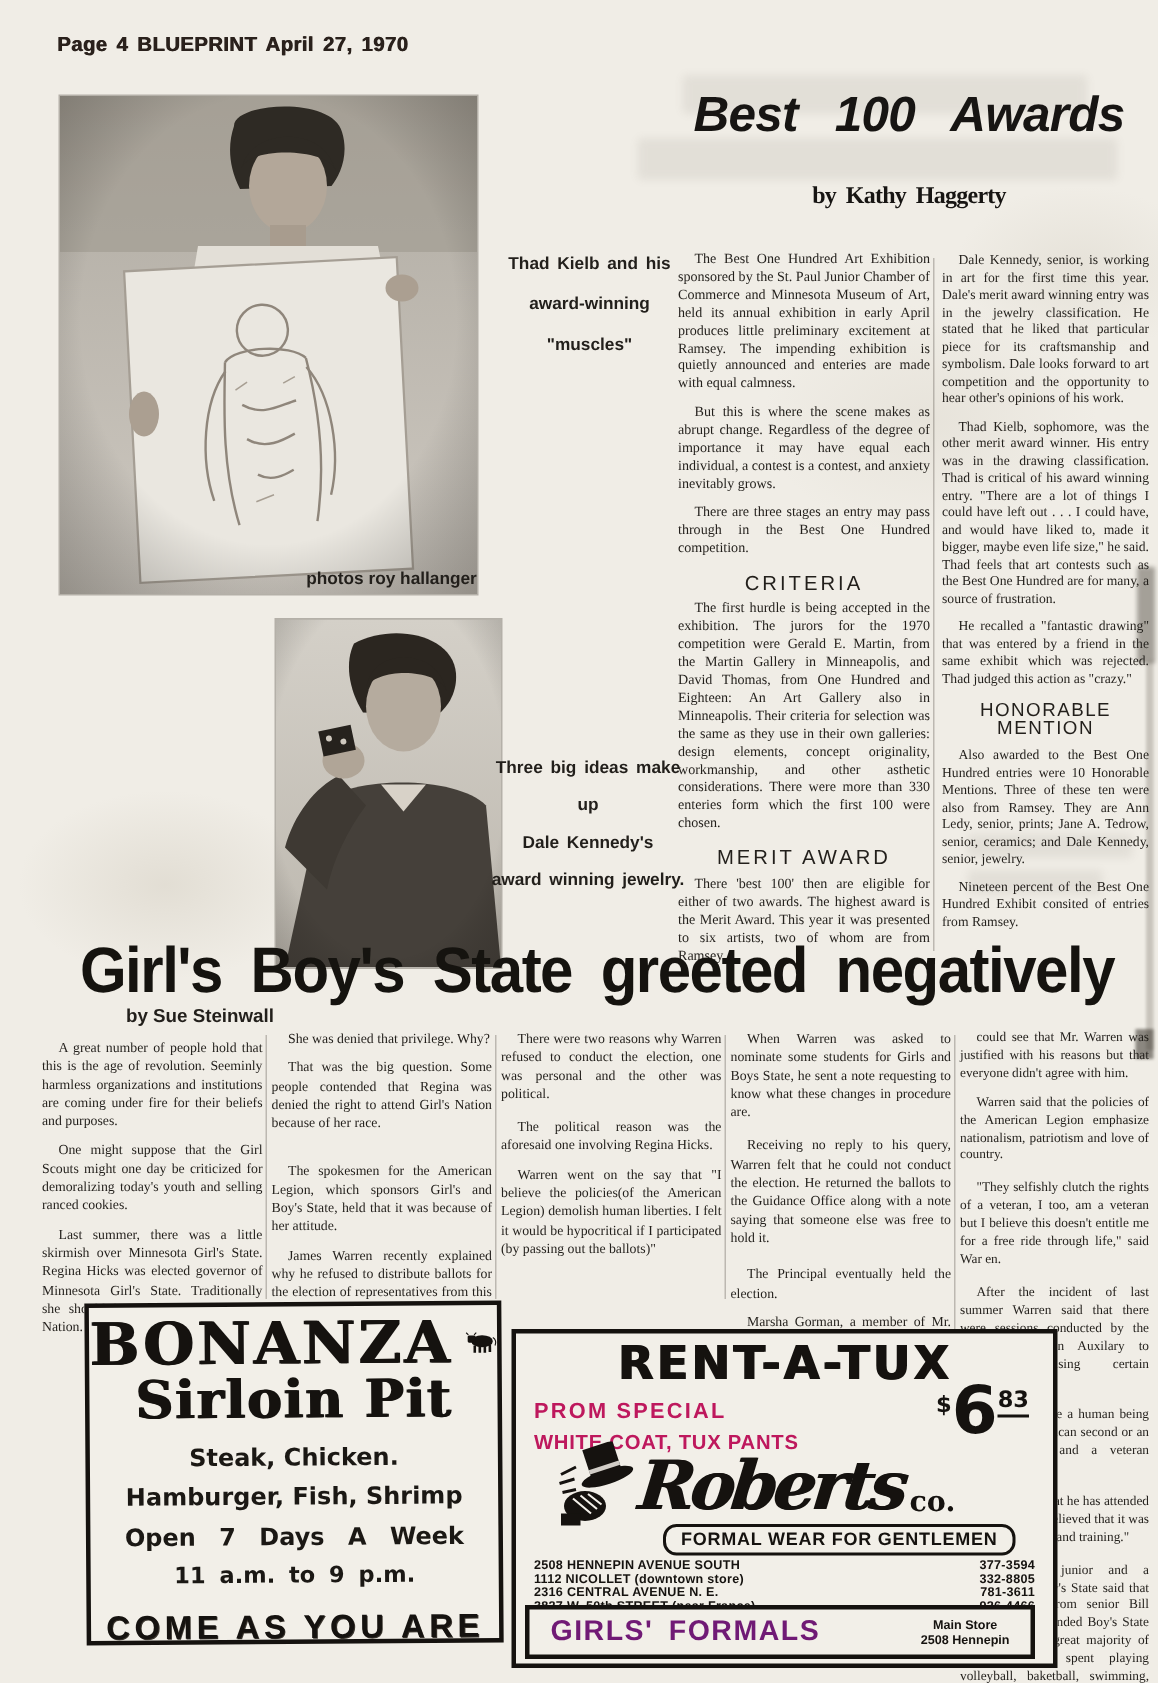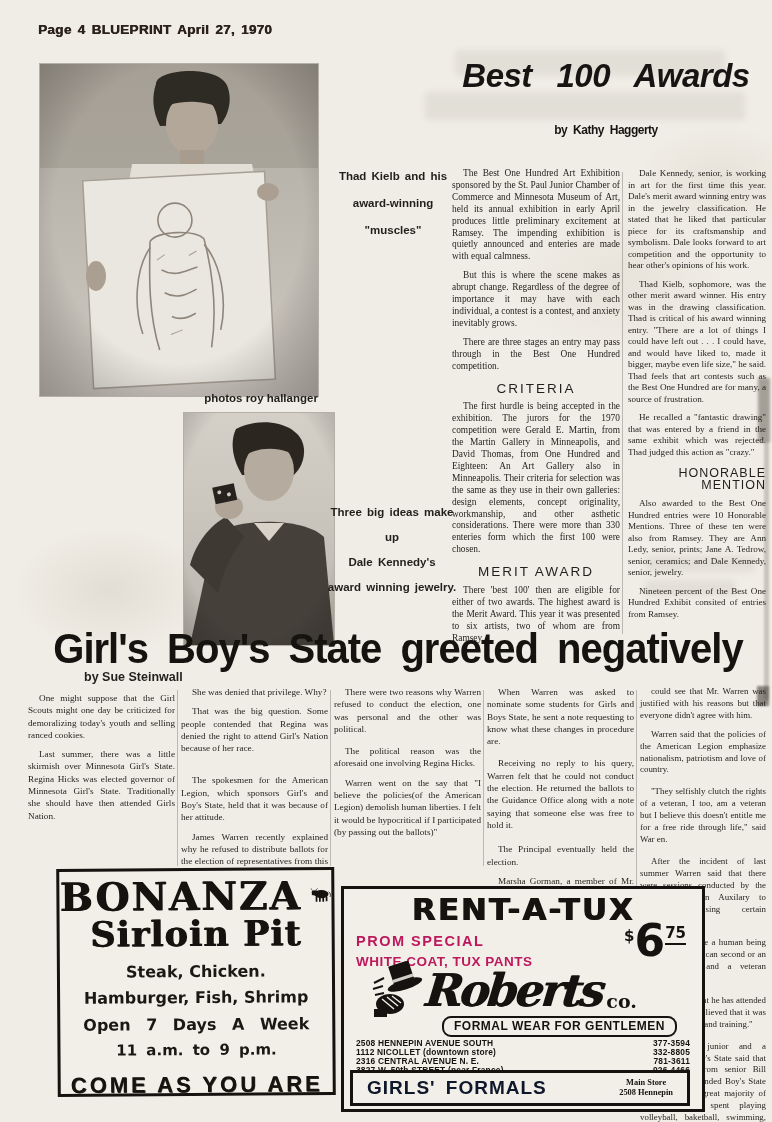--- a/index.html
+++ b/index.html
@@ -32,7 +32,7 @@
   .hl1 { font-family:"Liberation Sans", sans-serif; font-weight:700; font-style:italic;
          font-size:33px; line-height:47px; word-spacing:16px; letter-spacing:-.5px;
          text-align:center; color:#171513; }
-  .hl1-by { font-style:normal; font-weight:700; font-size:12px; word-spacing:3px; margin-top:8px; }
+  .hl1-by { font-style:normal; font-weight:700; font-size:16px; word-spacing:3px; margin-top:8px;font-family:Liberation Serif, serif; }
 
   .hl2 { font-family:"Liberation Sans", sans-serif; font-weight:700; font-size:40px;
          letter-spacing:-1px; word-spacing:9px; white-space:nowrap; text-align:center;

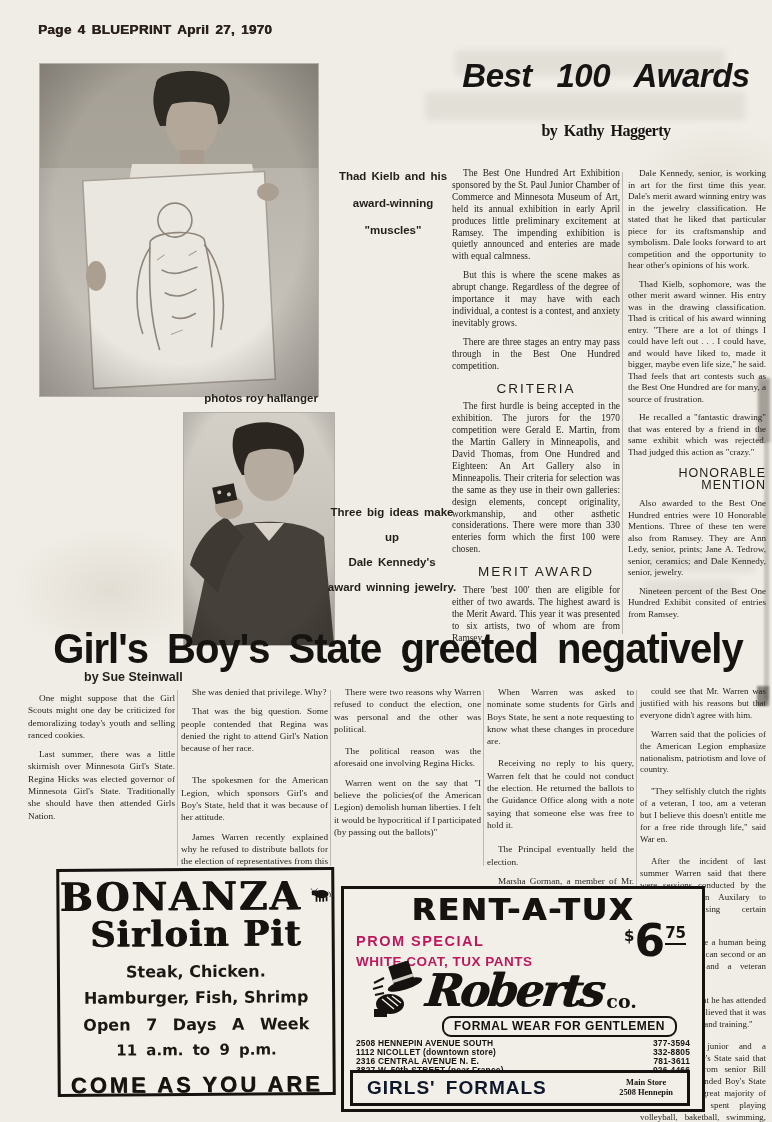--- a/index.html
+++ b/index.html
@@ -202,7 +202,7 @@
 
 <div class="abs body-txt a1c" style="left:452px; top:168px; width:168px; height:478px; overflow:hidden;">
   <p>The Best One Hundred Art Exhibition sponsored by the St. Paul Junior Chamber of Commerce and Minnesota Museum of Art, held its annual exhibition in early April produces little preliminary excitement at Ramsey. The impending exhibition is quietly announced and enteries are made with equal calmness.</p>
-  <p>But this is where the scene makes as abrupt change. Regardless of the degree of importance it may have with each individual, a contest is a contest, and anxiety inevitably grows.</p>
+  <p>But this is where the scene makes as abrupt change. Regardless of the degree of importance it may have equal each individual, a contest is a contest, and anxiety inevitably grows.</p>
   <p>There are three stages an entry may pass through in the Best One Hundred competition.</p>
   <div class="sec-head">CRITERIA</div>
   <p>The first hurdle is being accepted in the exhibition. The jurors for the 1970 competition were Gerald E. Martin, from the Martin Gallery in Minneapolis, and David Thomas, from One Hundred and Eighteen: An Art Gallery also in Minneapolis. Their criteria for selection was the same as they use in their own galleries: design elements, concept originality, workmanship, and other asthetic considerations. There were more than 330 enteries form which the first 100 were chosen.</p>

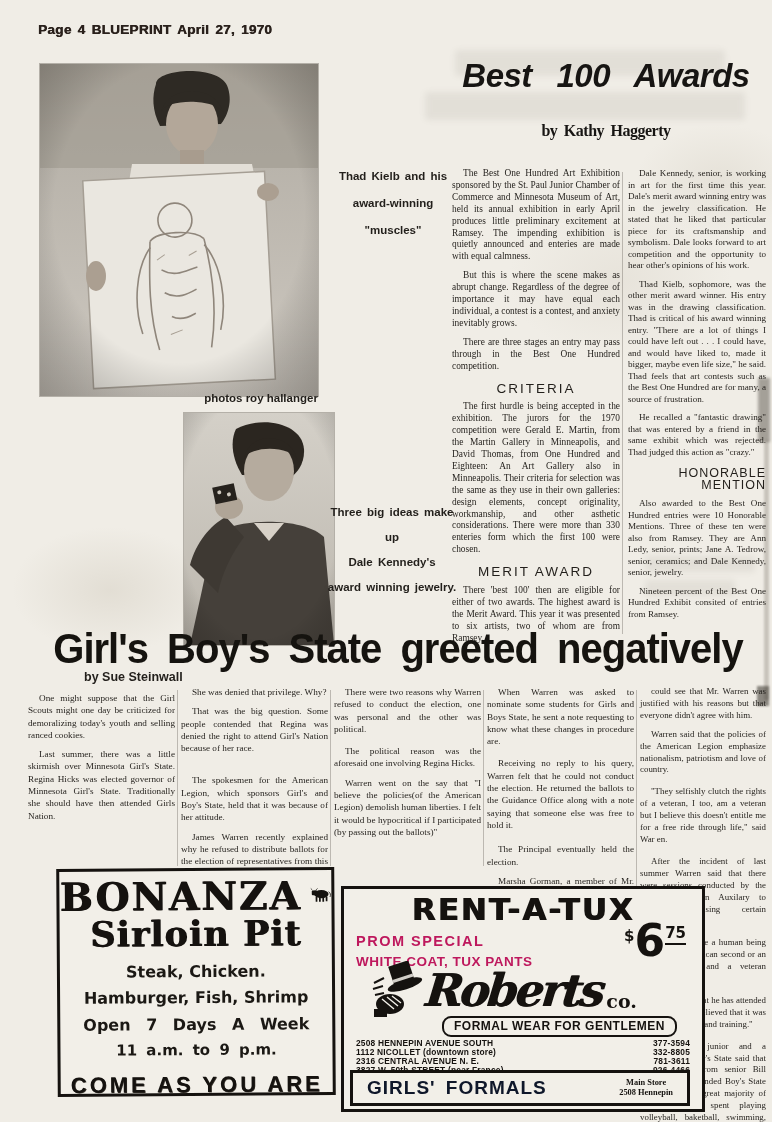--- a/index.html
+++ b/index.html
@@ -151,7 +151,7 @@
   </svg>
 </div>
 
-<div class="abs credit" style="left:196px; top:392px; width:130px; text-align:center;">photos roy hallanger</div>
+<div class="abs credit" style="left:196px; top:380px; width:130px; text-align:center;">photos roy hallanger</div>
 
 <div class="abs photo-frame" style="left:184px; top:413px; width:150px; height:232px;">
   <svg width="150" height="232" viewBox="0 0 150 232">

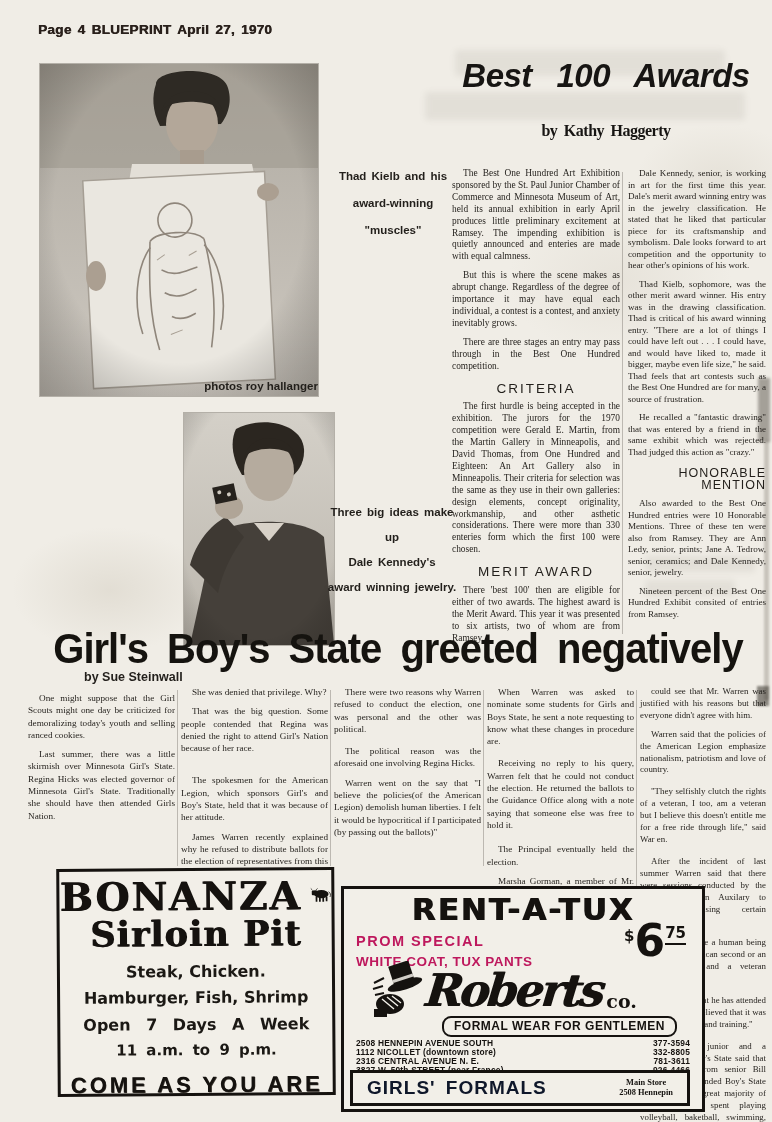--- a/index.html
+++ b/index.html
@@ -214,7 +214,7 @@
   <p>Dale Kennedy, senior, is working in art for the first time this year. Dale's merit award winning entry was in the jewelry classification. He stated that he liked that particular piece for its craftsmanship and symbolism. Dale looks forward to art competition and the opportunity to hear other's opinions of his work.</p>
   <p>Thad Kielb, sophomore, was the other merit award winner. His entry was in the drawing classification. Thad is critical of his award winning entry. "There are a lot of things I could have left out . . . I could have, and would have liked to, made it bigger, maybe even life size," he said. Thad feels that art contests such as the Best One Hundred are for many, a source of frustration.</p>
   <p>He recalled a "fantastic drawing" that was entered by a friend in the same exhibit which was rejected. Thad judged this action as "crazy."</p>
-  <div class="sec-head" style="font-size:12.5px; letter-spacing:1px;text-align:right;">HONORABLE MENTION</div>
+  <div class="sec-head" style="font-size:12.5px; letter-spacing:1px;">HONORABLE MENTION</div>
   <p>Also awarded to the Best One Hundred entries were 10 Honorable Mentions. Three of these ten were also from Ramsey. They are Ann Ledy, senior, prints; Jane A. Tedrow, senior, ceramics; and Dale Kennedy, senior, jewelry.</p>
   <p>Nineteen percent of the Best One Hundred Exhibit consited of entries from Ramsey.</p>
 </div>

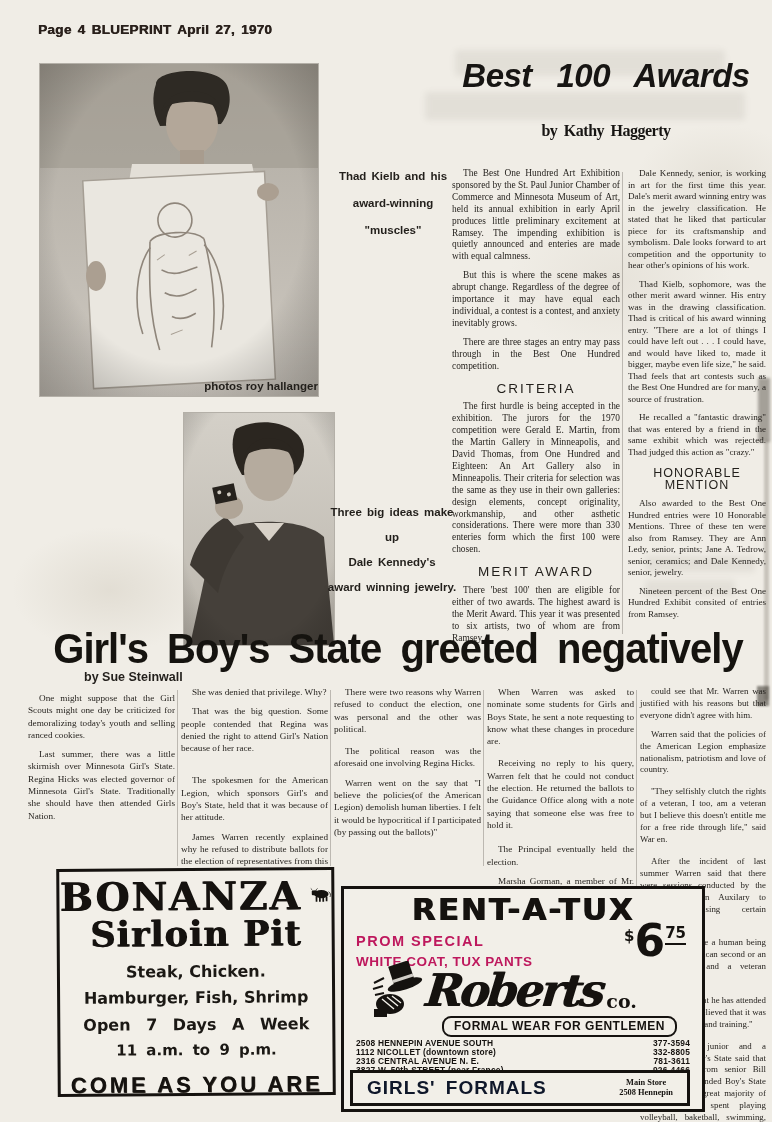--- a/index.html
+++ b/index.html
@@ -228,6 +228,7 @@
 <div class="vrule" style="left:636px; top:690px; height:412px;"></div>
 
 <div class="abs body-txt a2c" style="left:28px; top:692px; width:147px; z-index:1;">
+  <p>A great number of people hold that this is the age of revolution. Seeminly harmless organizations and institutions are coming under fire for their beliefs and purposes.</p>
   <p>One might suppose that the Girl Scouts might one day be criticized for demoralizing today's youth and selling ranced cookies.</p>
   <p>Last summer, there was a little skirmish over Minnesota Girl's State. Regina Hicks was elected governor of Minnesota Girl's State. Traditionally she should have then attended Girls Nation.</p>
 </div>

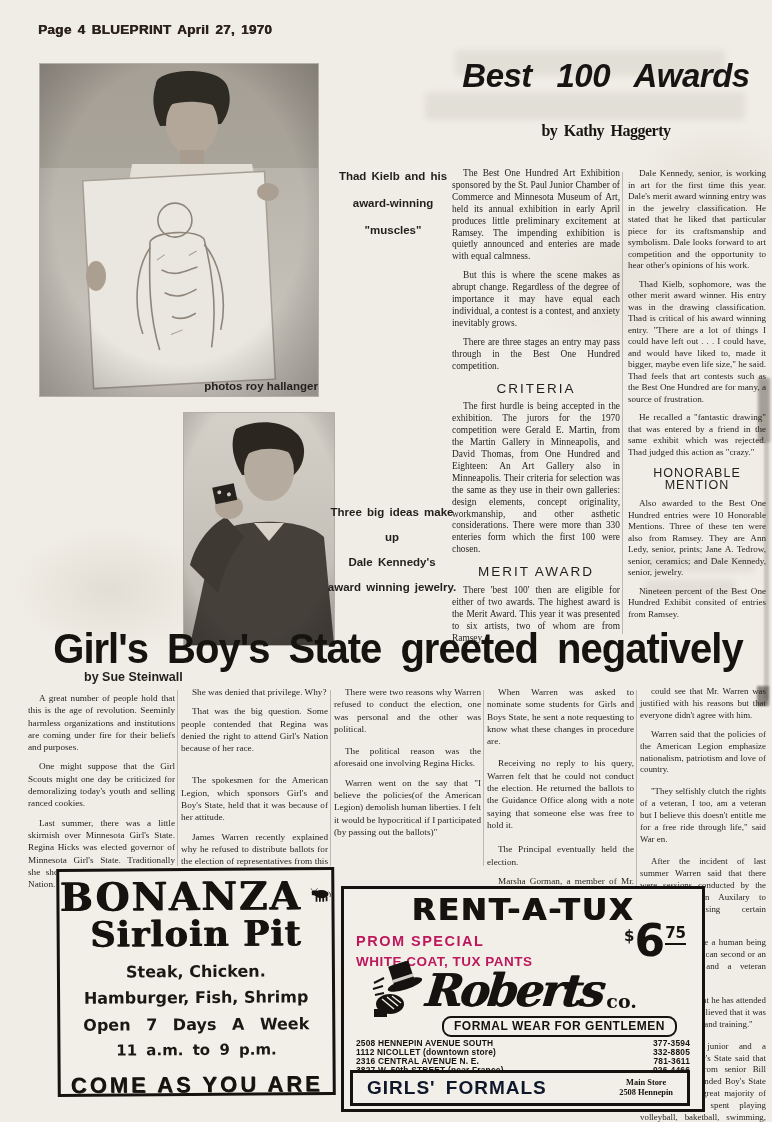--- a/index.html
+++ b/index.html
@@ -291,7 +291,7 @@
   <div class="tux-price">
     <span class="dollar">$</span>
     <span class="whole">6</span>
-    <span class="cents">75</span>
+    <span class="cents">83</span>
   </div>
   <div class="tux-logo">
     <svg width="54" height="58" viewBox="0 0 54 58">

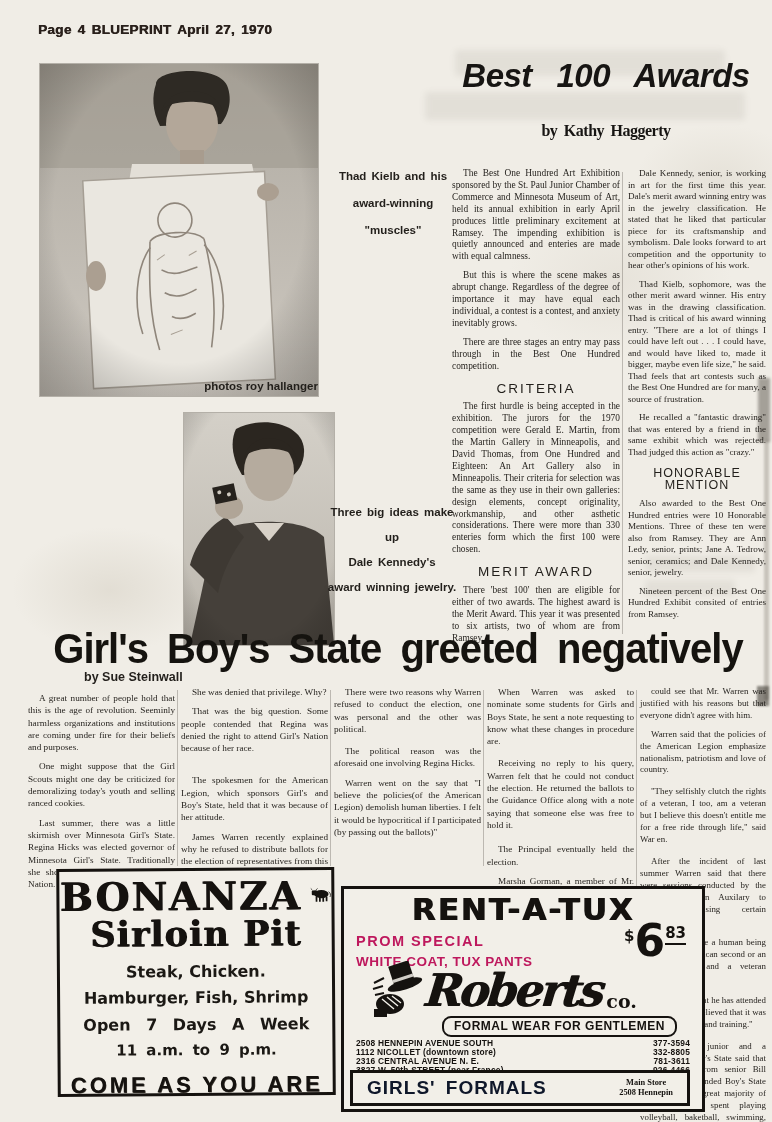--- a/index.html
+++ b/index.html
@@ -86,7 +86,7 @@
                border:3px solid #15120f; display:flex; justify-content:space-between;
                align-items:center; padding:2px 14px; background:#f2efe8; }
   .girls-name { font-family:"Liberation Sans", sans-serif; font-weight:700; font-size:19px;
-               letter-spacing:1px; word-spacing:4px; color:#0f172a; }
+               letter-spacing:1px; word-spacing:4px; color:#701a75; }
   .girls-store { font-family:Liberation Serif, serif; font-weight:700; font-size:8.4px;
                text-align:center; line-height:10px; color:#15120f; }
 

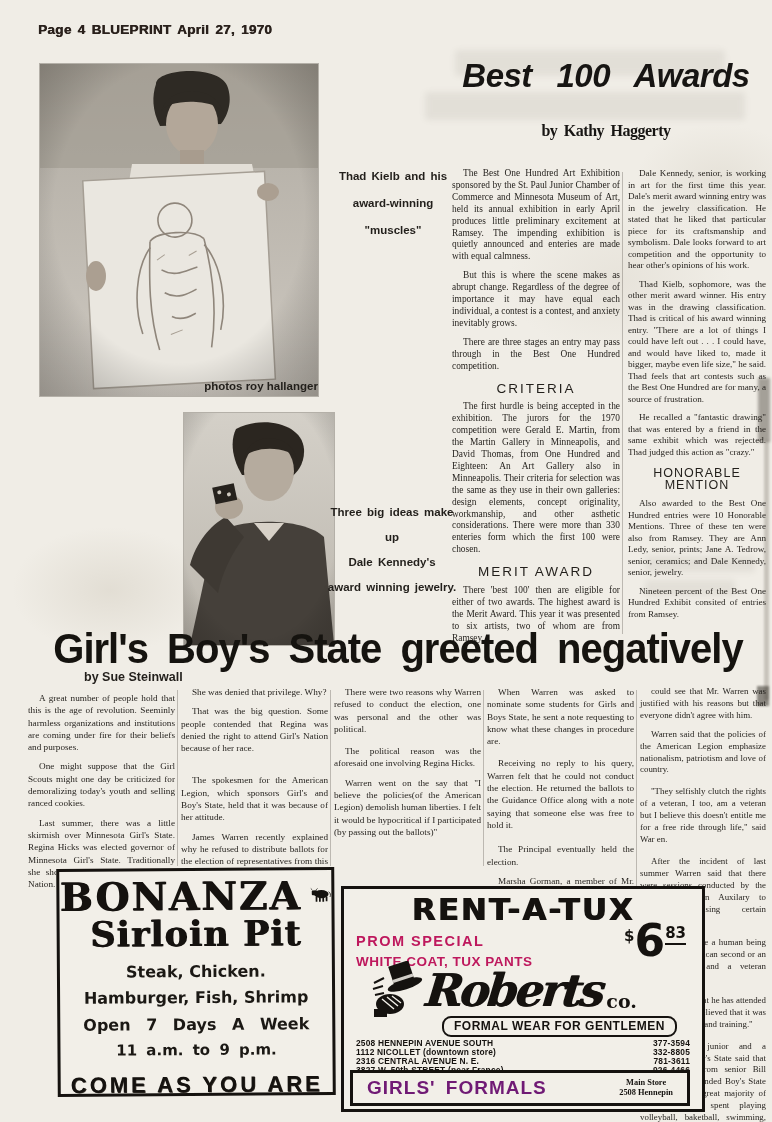--- a/index.html
+++ b/index.html
@@ -87,7 +87,7 @@
                align-items:center; padding:2px 14px; background:#f2efe8; }
   .girls-name { font-family:"Liberation Sans", sans-serif; font-weight:700; font-size:19px;
                letter-spacing:1px; word-spacing:4px; color:#701a75; }
-  .girls-store { font-family:Liberation Serif, serif; font-weight:700; font-size:8.4px;
+  .girls-store { font-family:Liberation Sans, sans-serif; font-weight:700; font-size:8.4px;
                text-align:center; line-height:10px; color:#15120f; }
 
   .photo-frame { box-shadow:0 0 0 1px rgba(90,84,74,.4); }

